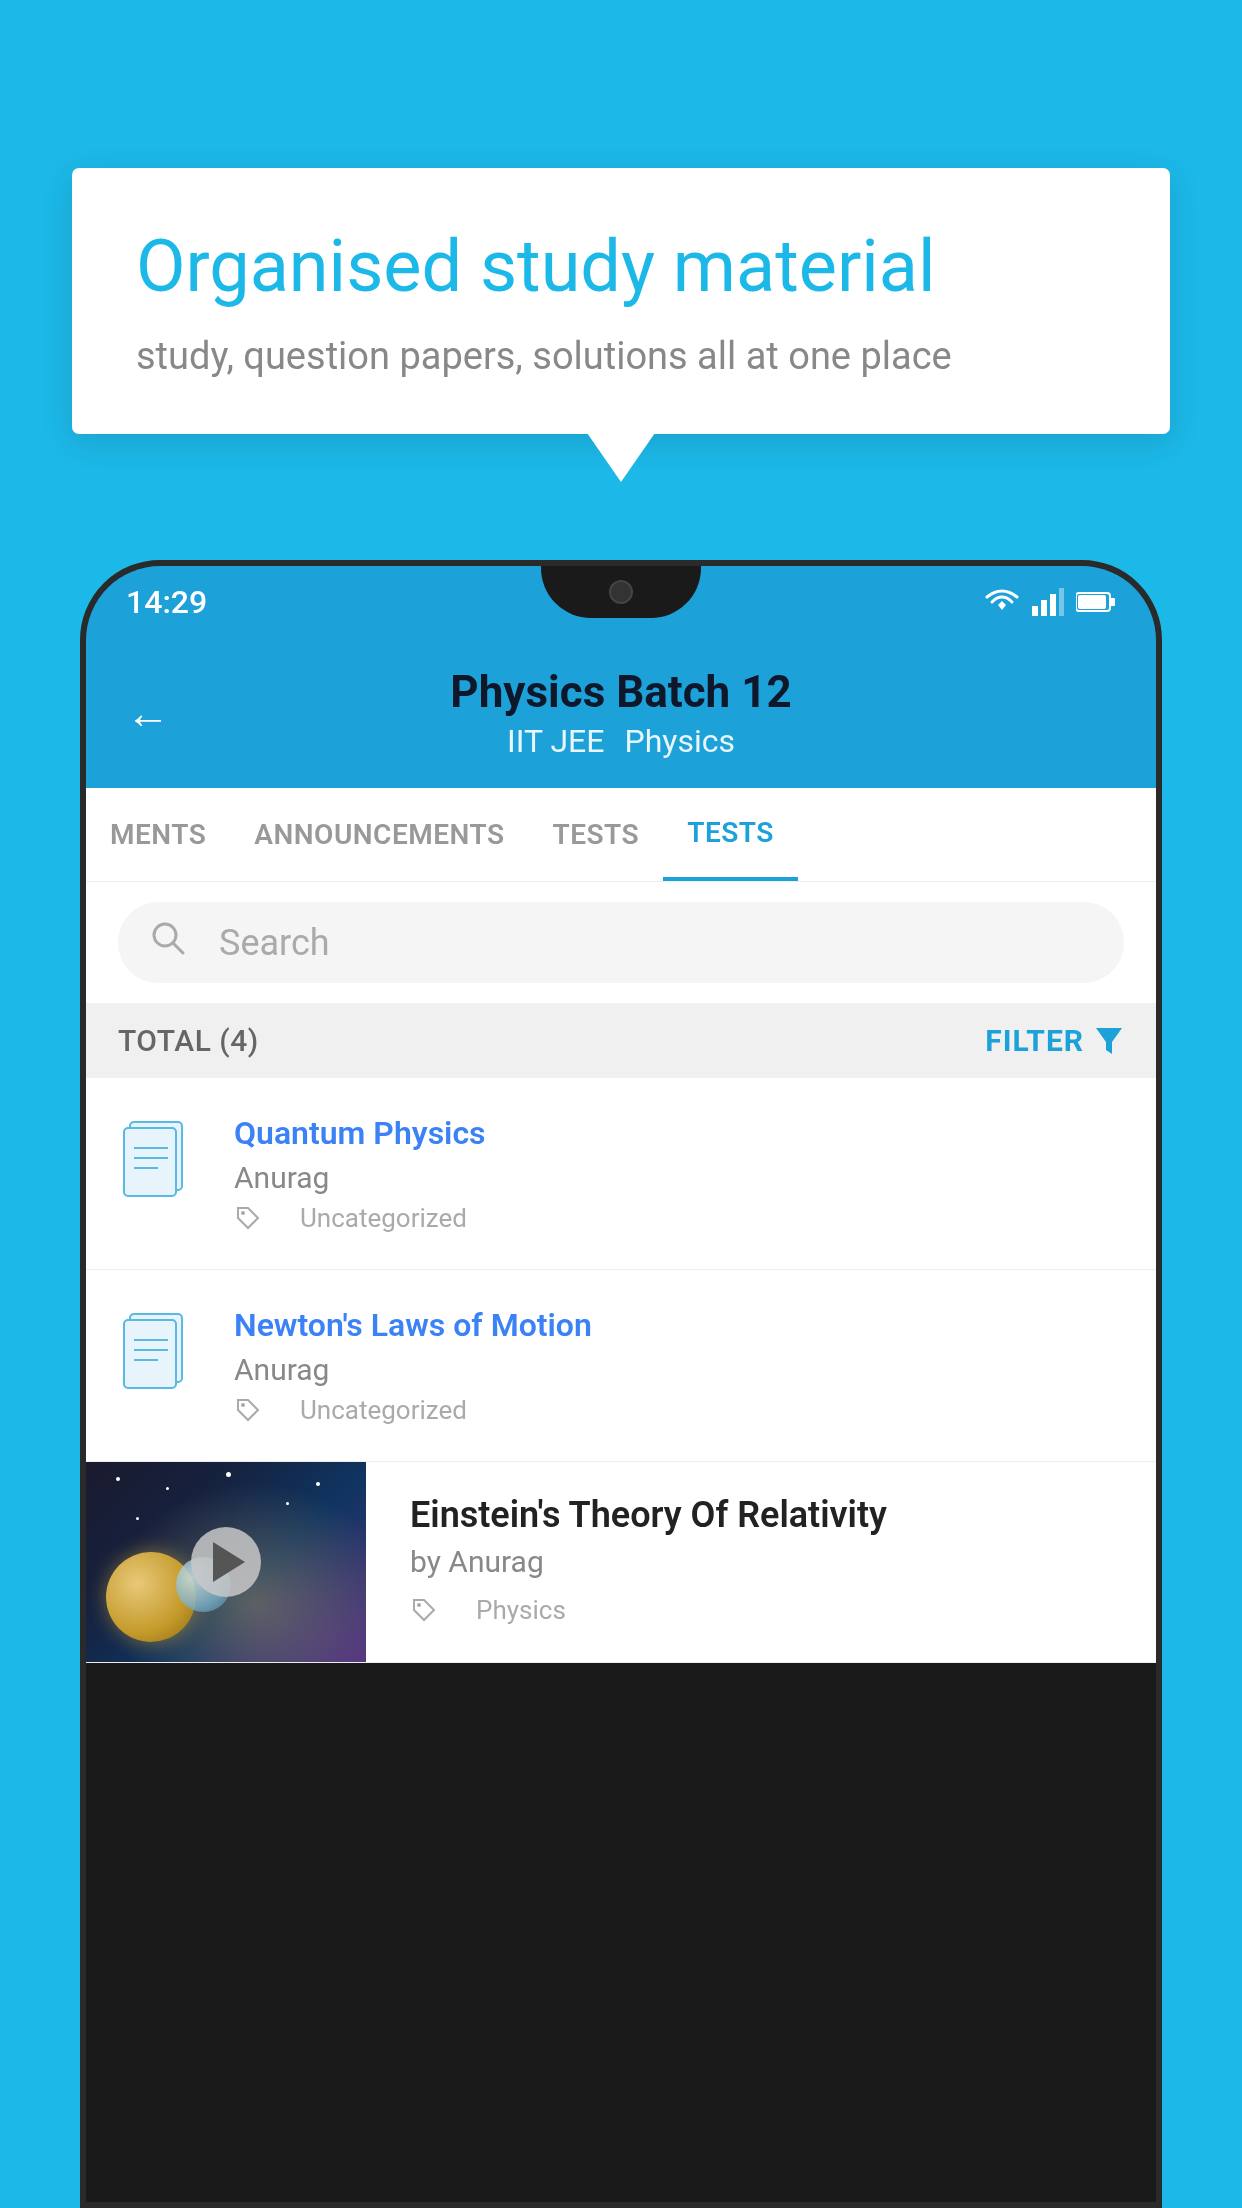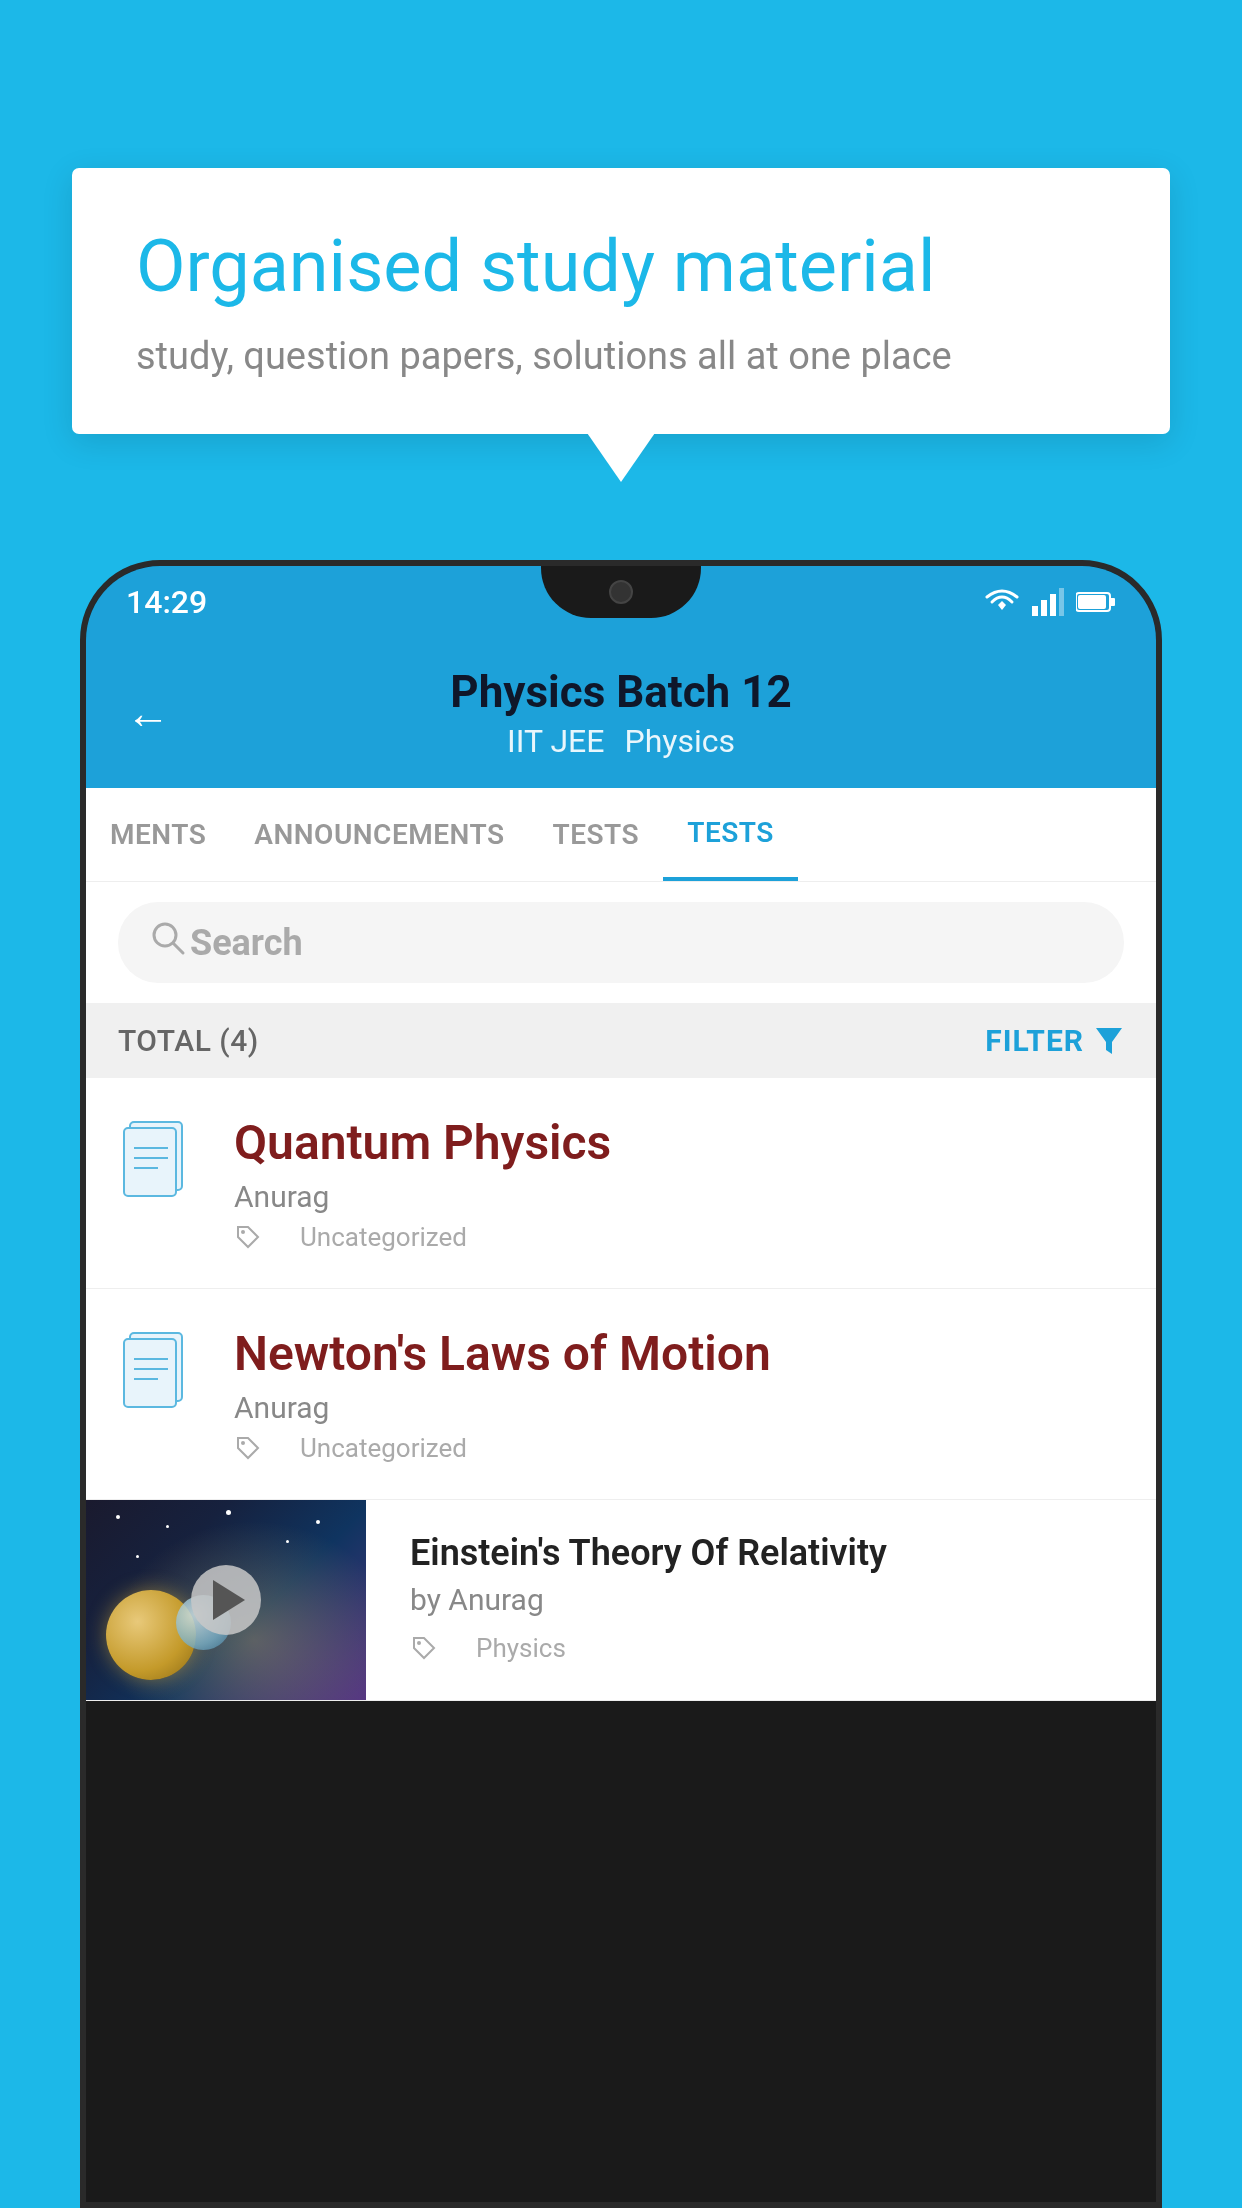--- a/index.html
+++ b/index.html
@@ -176,8 +176,7 @@
       display: flex;
       align-items: center;
       padding: 18px 32px;
-      gap: 4px;
-      font-weight: bold;
+      gap: 33px;
     }
 
     .search-icon-wrap {

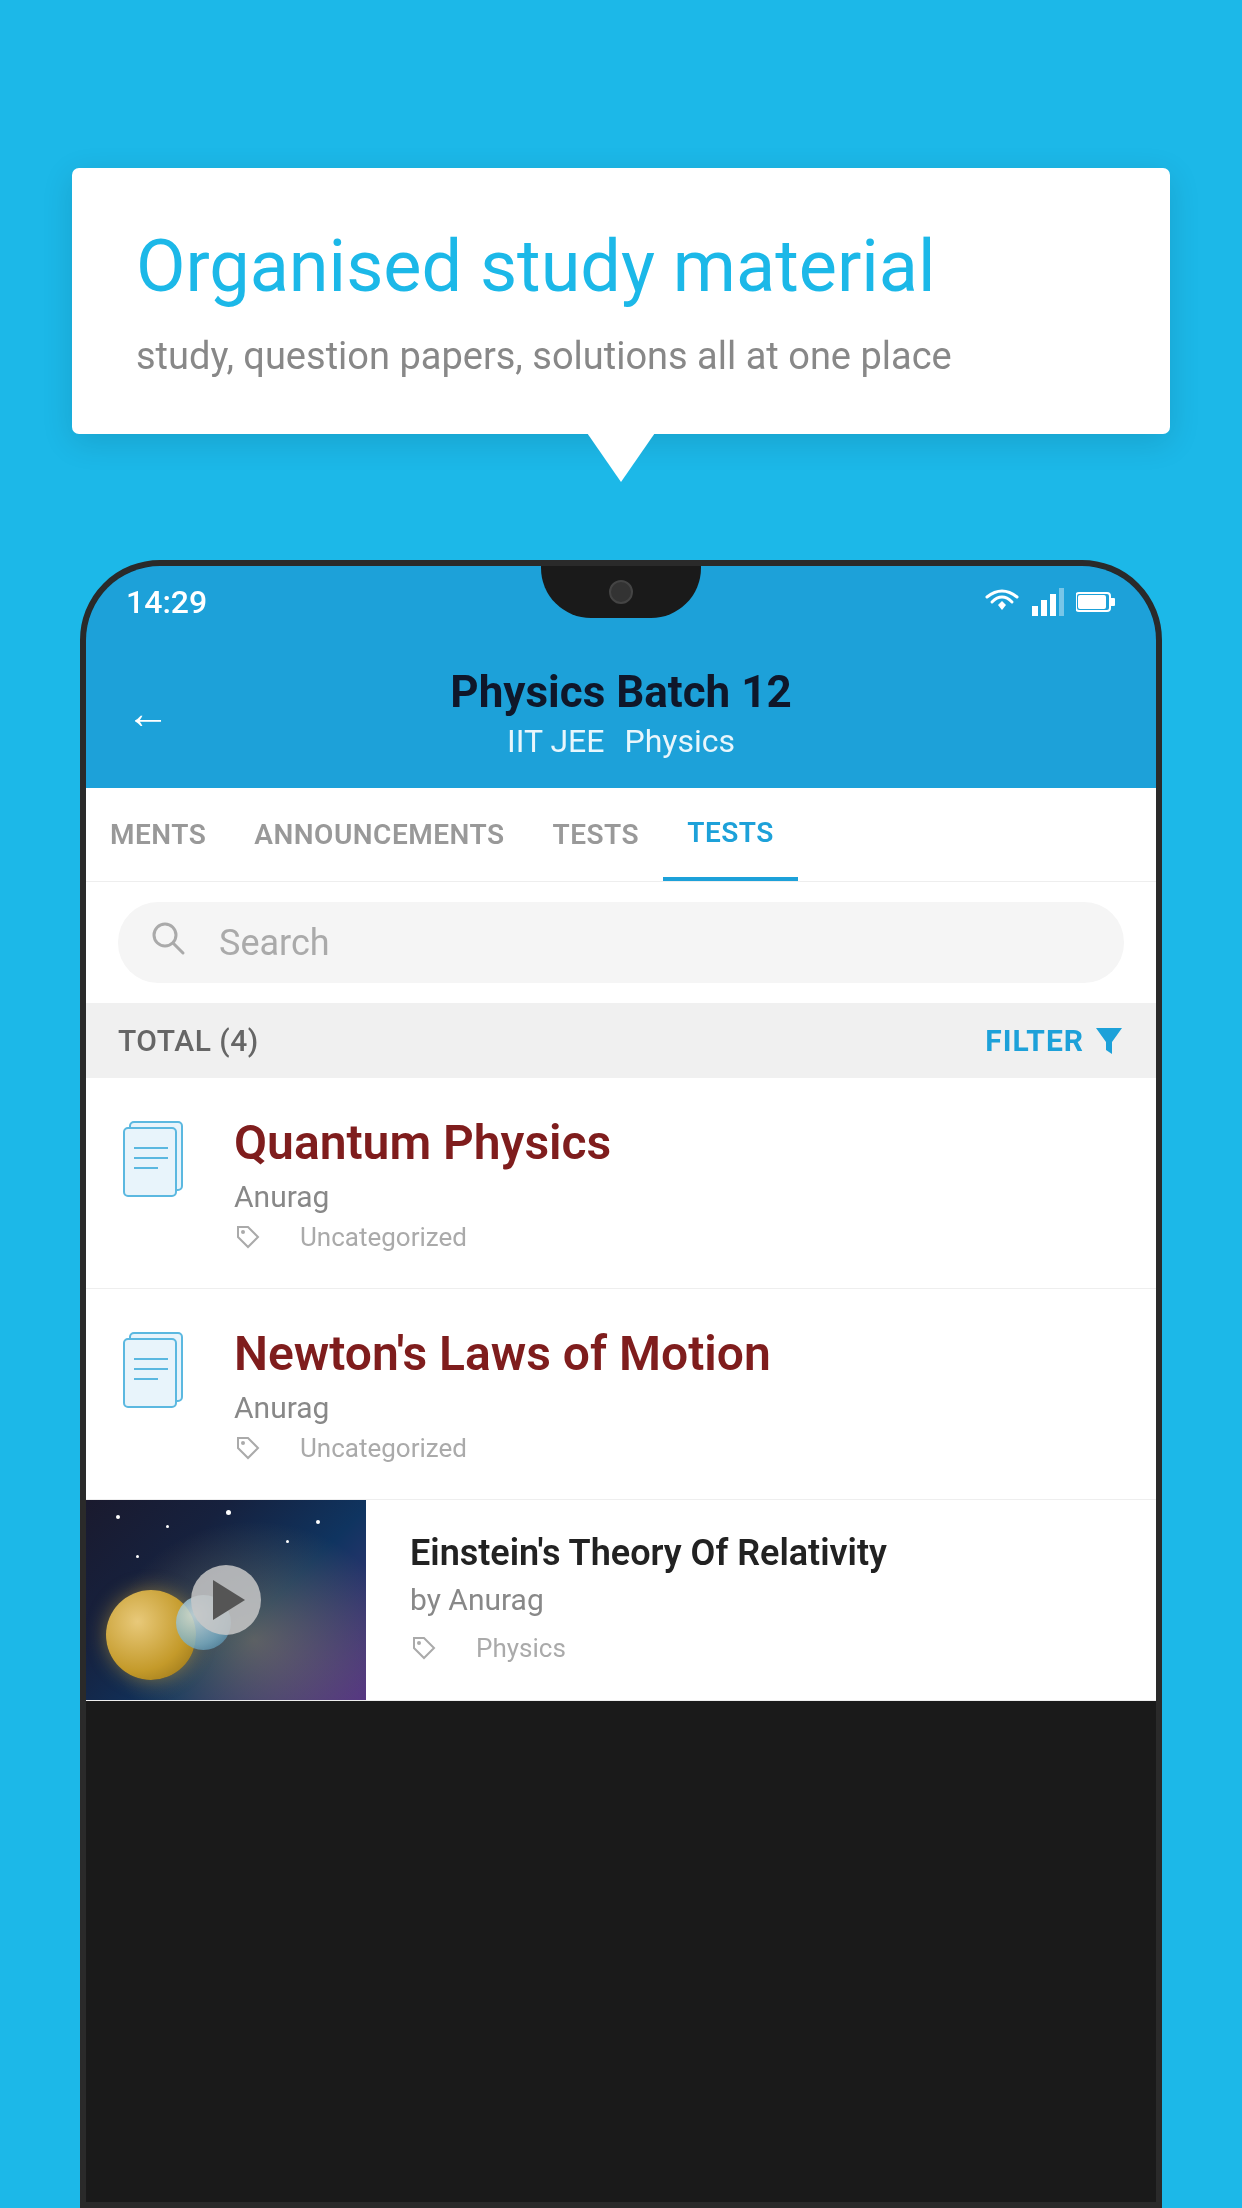--- a/index.html
+++ b/index.html
@@ -241,8 +241,8 @@
     }
 
     .video-title {
-      color: #7f1d1d;
-      font-size: 48px;
+      color: #3b82f6;
+      font-size: 32px;
       font-weight: 600;
       margin-bottom: 8px;
     }

